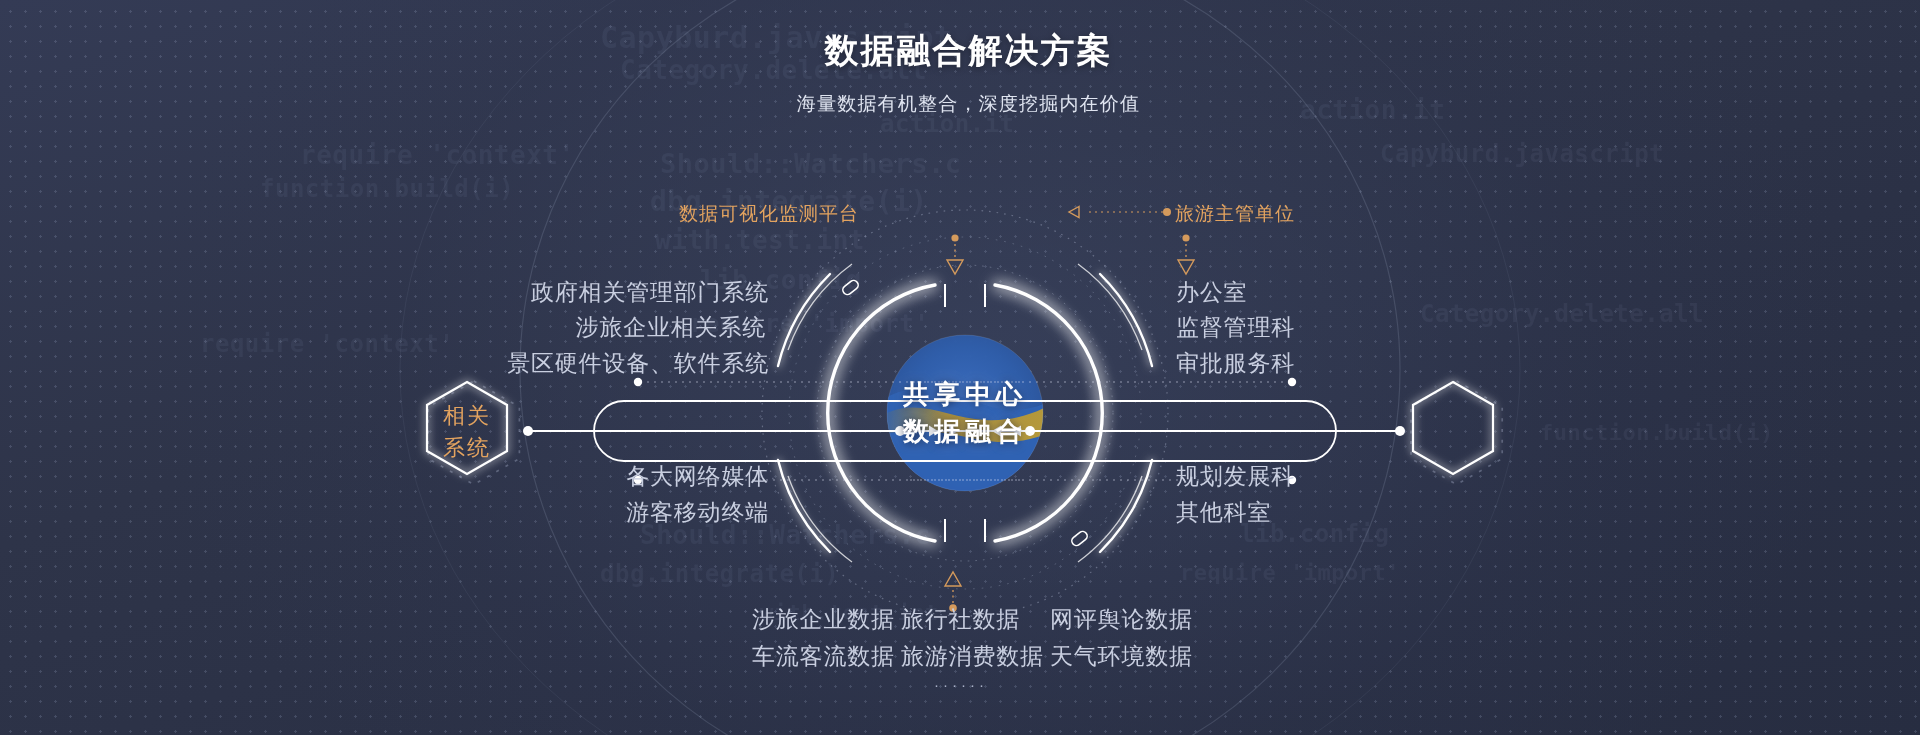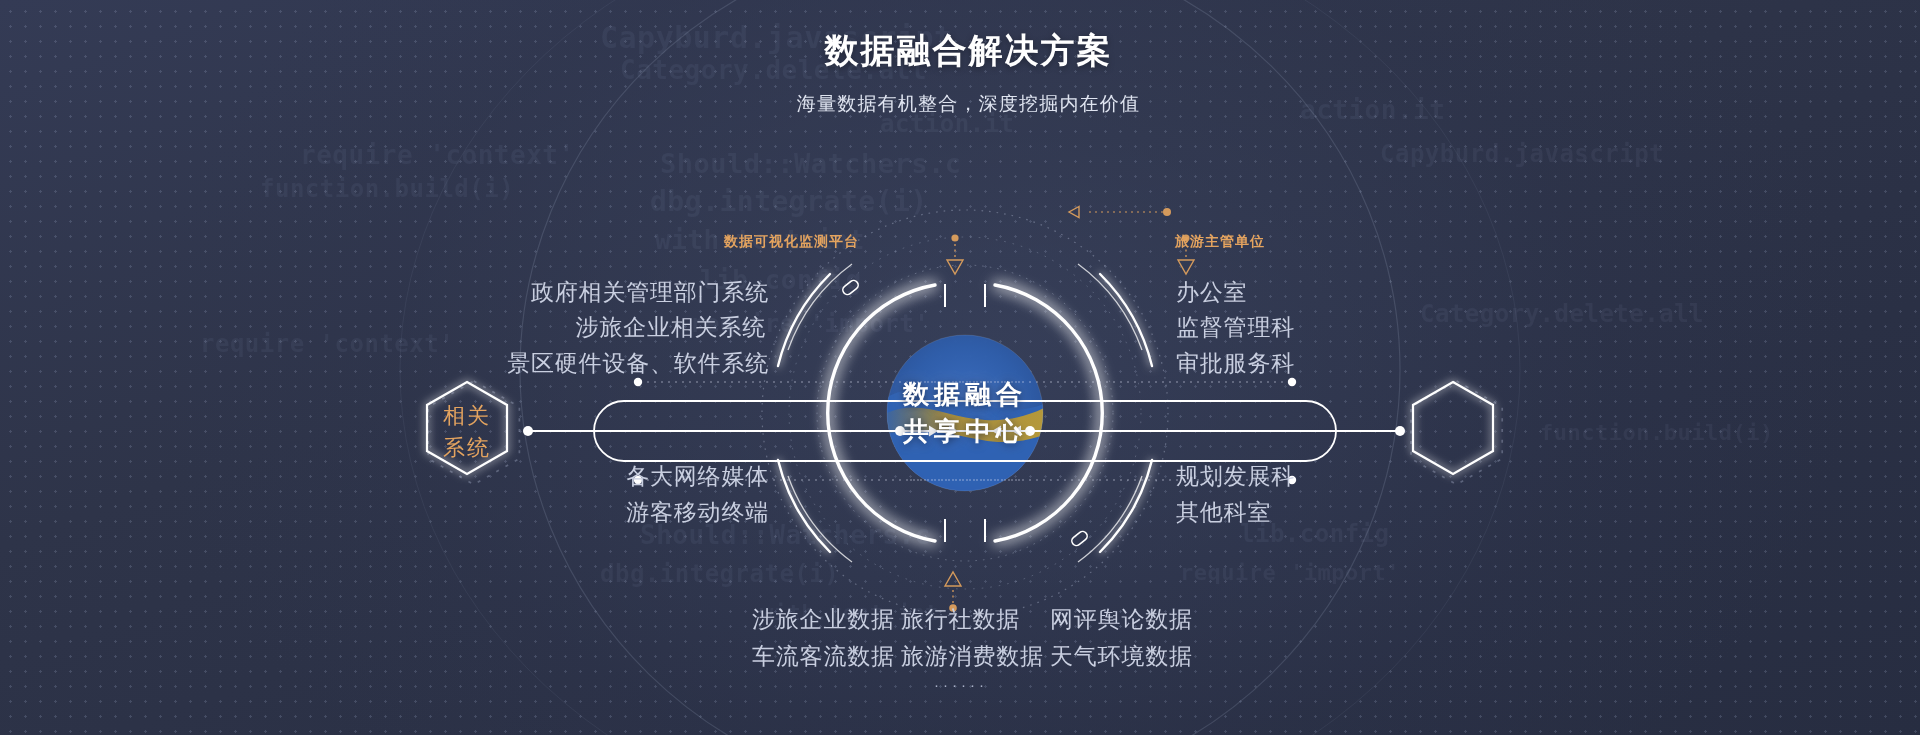--- a/index.html
+++ b/index.html
@@ -53,8 +53,8 @@
     white-space:nowrap;
   }
   .lbl-orange{
-    position:absolute;color:#e3a35f;font-size:14px;letter-spacing:1px;
-    white-space:nowrap;font-weight:bold;margin-top:32px;
+    position:absolute;color:#e3a35f;font-size:19px;letter-spacing:1px;
+    white-space:nowrap;font-weight:normal;
   }
 
   

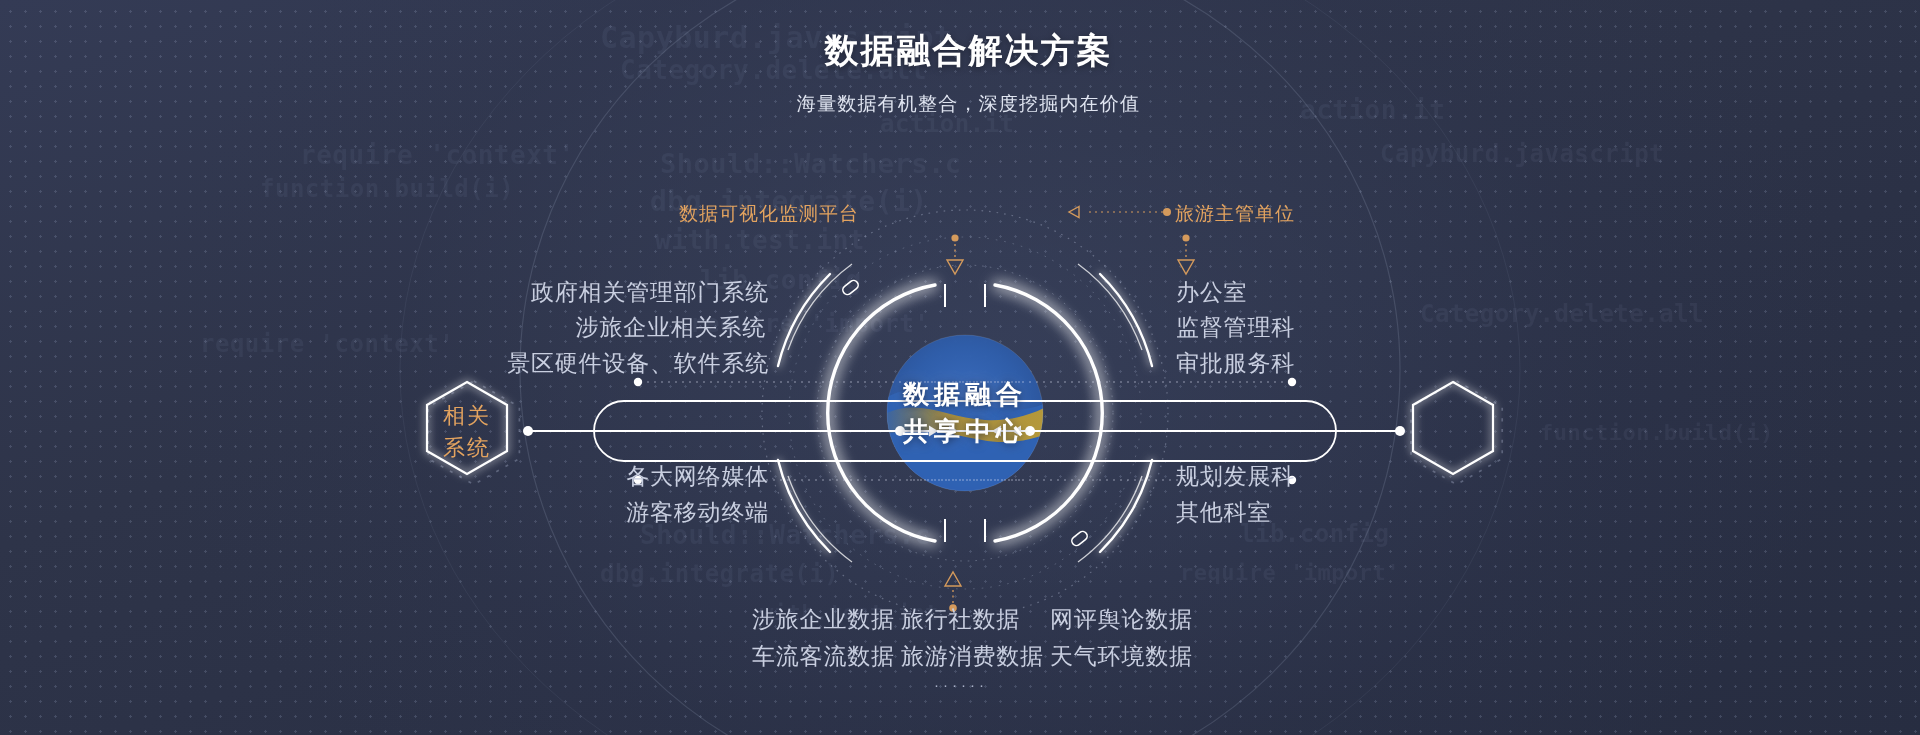--- a/index.html
+++ b/index.html
@@ -296,8 +296,8 @@
 
   <div style="position:absolute;left:865px;top:353px;width:200px;height:120px;">
     <div class="center-text">
+      <div>共享中心</div>
       <div>数据融合</div>
-      <div>共享中心</div>
     </div>
   </div>
 

